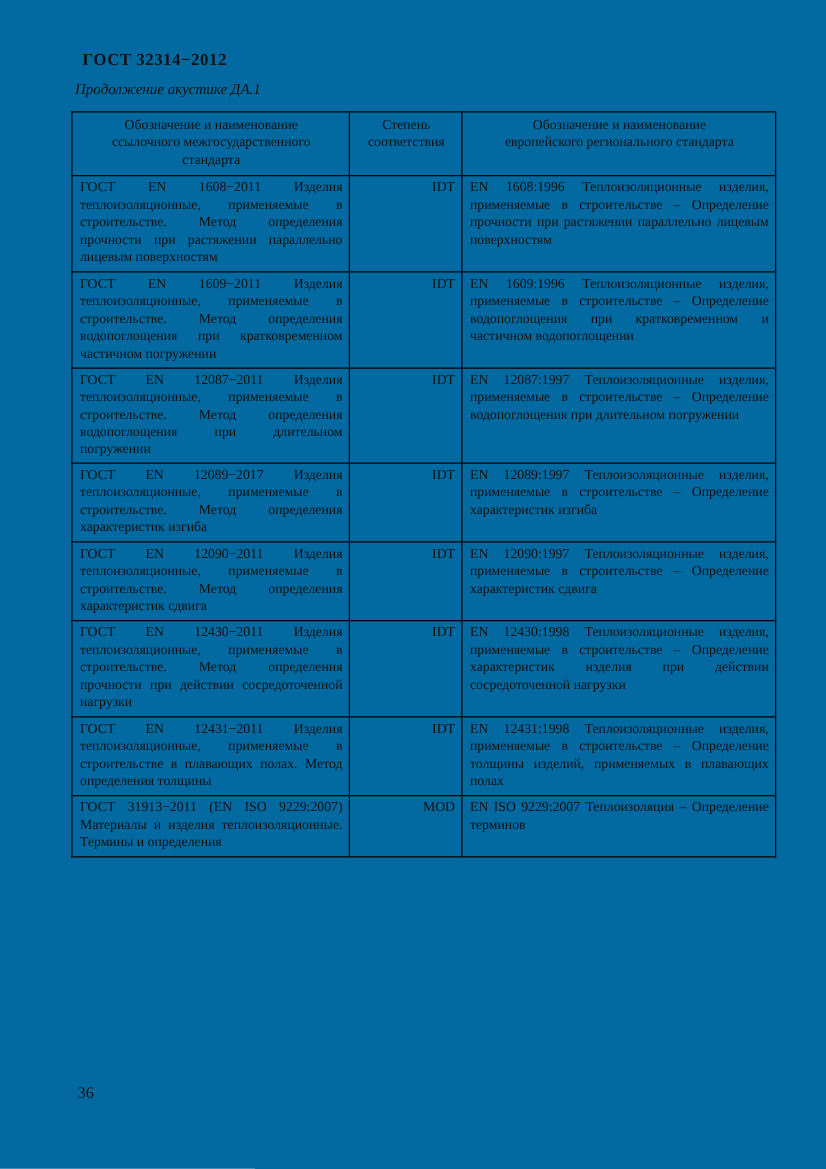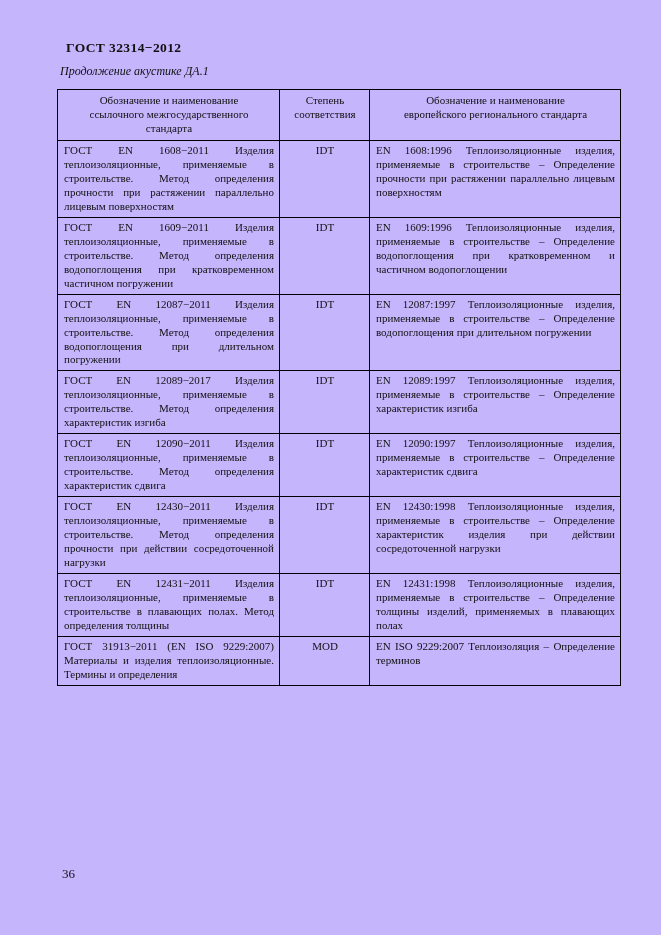--- a/index.html
+++ b/index.html
@@ -19,7 +19,7 @@
   .page {
     position: absolute;
     inset: 0;
-    background: #c4b5fd;
+    background: #0369a1;
   }
 
   .doc-header {

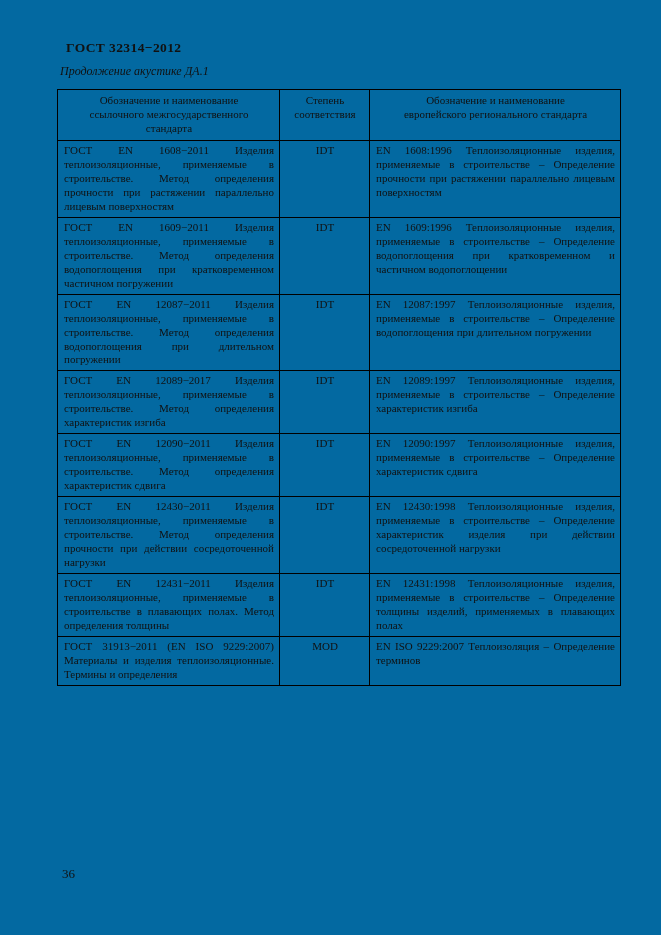--- a/index.html
+++ b/index.html
@@ -74,7 +74,7 @@
     hyphens: manual;
   }
   .cell-deg {
-    text-align: center;
+    text-align: right;
     vertical-align: top;
   }
   .cell-en {

